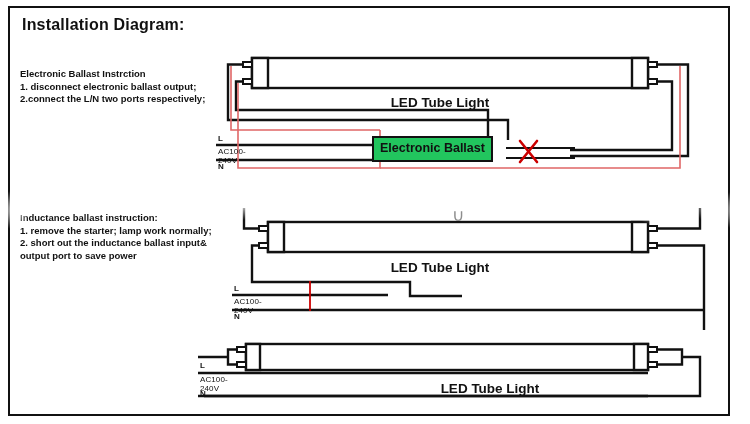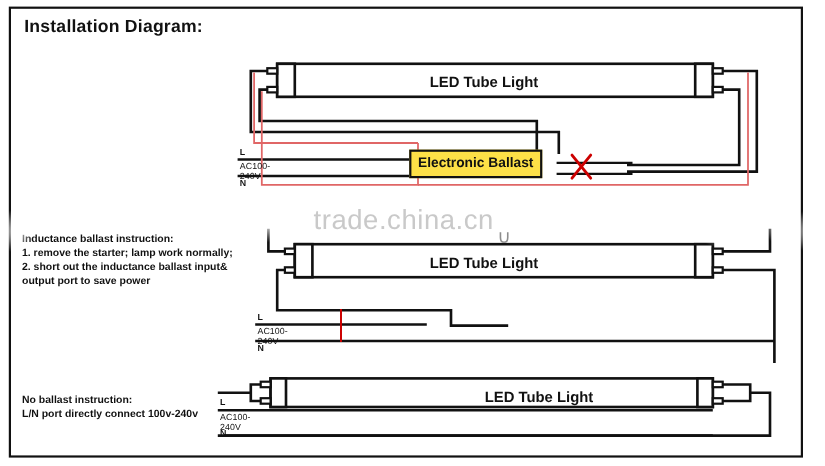--- a/index.html
+++ b/index.html
@@ -137,6 +137,9 @@
 
   <div id="page-title">Installation Diagram:</div>
 
+  <div class="instr" id="instr-1">Electronic Ballast Instrction
+1. disconnect electronic ballast output;
+2.connect the L/N two ports respectively;</div>
   <div class="instr" id="instr-2">Inductance ballast instruction:
 1. remove the starter; lamp work normally;
 2. short out the inductance ballast input&amp;

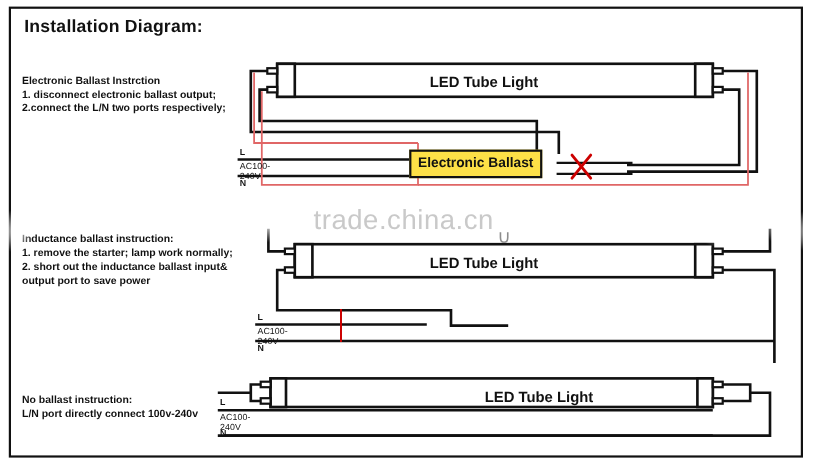--- a/index.html
+++ b/index.html
@@ -63,6 +63,7 @@
     font-weight: bold;
     color: #111111;
     text-align: center;
+    margin-top: 28px;
   }
   #tube-label-1 { left: 330px; top: 67px; width: 220px; }
   #tube-label-2 { left: 330px; top: 232px; width: 220px; }

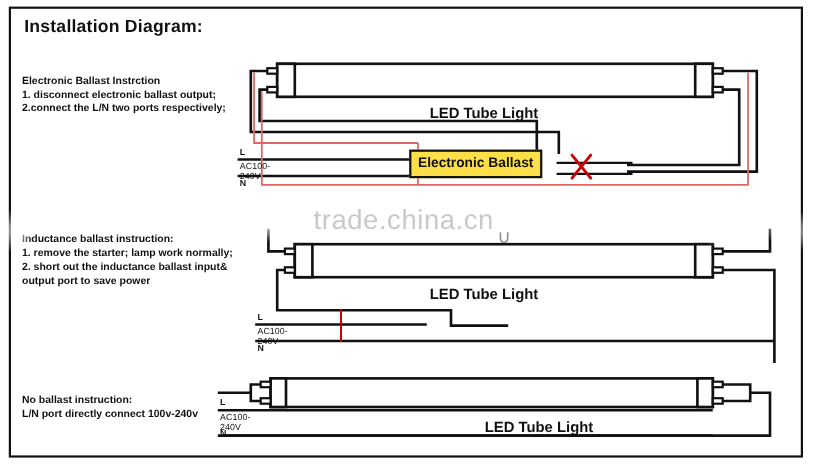--- a/index.html
+++ b/index.html
@@ -74,7 +74,7 @@
     font-size: 12.5px;
     font-weight: bold;
     color: #111111;
-    background: #fde047;
+    background: #22c55e;
     border: 2px solid #111111;
     box-sizing: border-box;
     text-align: center;

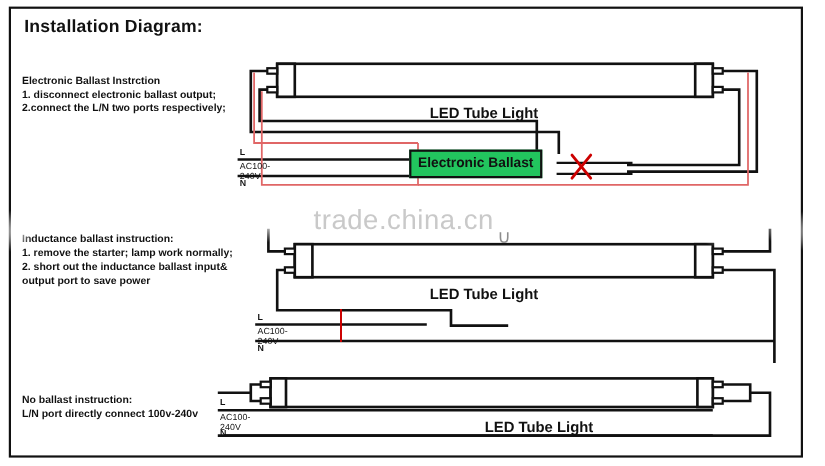--- a/index.html
+++ b/index.html
@@ -256,7 +256,6 @@
     <div class="ac-n" style="left:200px; top:389px;">N</div>
   </div>
 
-  <div id="watermark">trade.china.cn</div>
   <div id="watermark-glyph">∪</div>
 
   <div class="gloss" style="left:228px; top:186px; width:30px; height:34px;"></div>

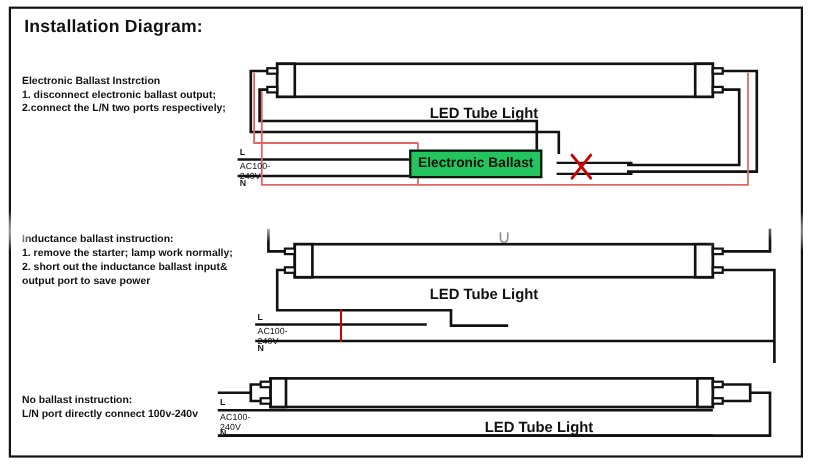--- a/index.html
+++ b/index.html
@@ -145,8 +145,6 @@
 1. remove the starter; lamp work normally;
 2. short out the inductance ballast input&amp;
 output port to save power</div>
-  <div class="instr" id="instr-3">No ballast instruction:
-L/N port directly connect 100v-240v</div>
 
   <svg id="svg-layer" viewBox="0 0 750 424">
 

